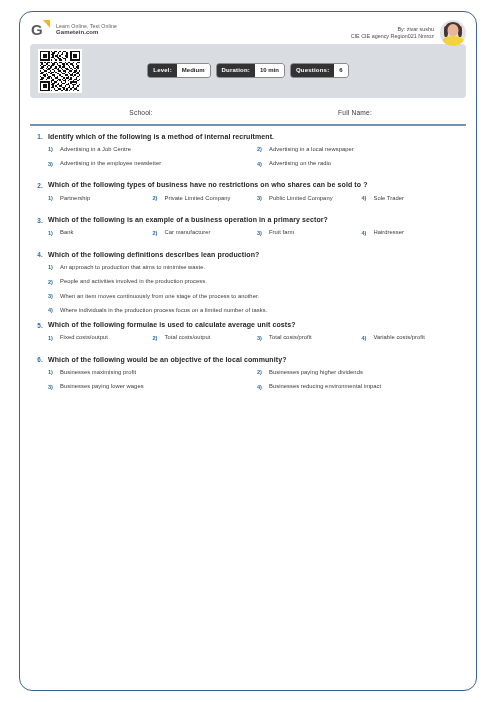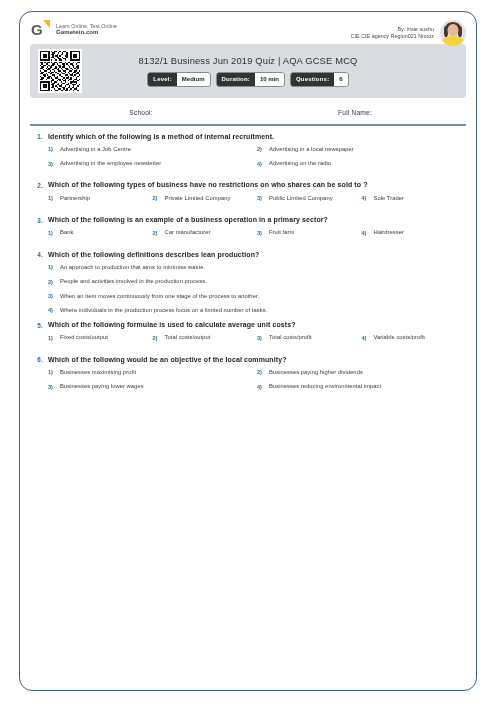--- a/index.html
+++ b/index.html
@@ -554,7 +554,6 @@
       </svg>
     </div>
     <div class="titleband-center">
-      <div class="quiz-title">8132/1 Business Jun 2019 Quiz | AQA GCSE MCQ</div>
       <div class="badges">
         <div class="badge">
           <span class="badge-key">Level:</span>

